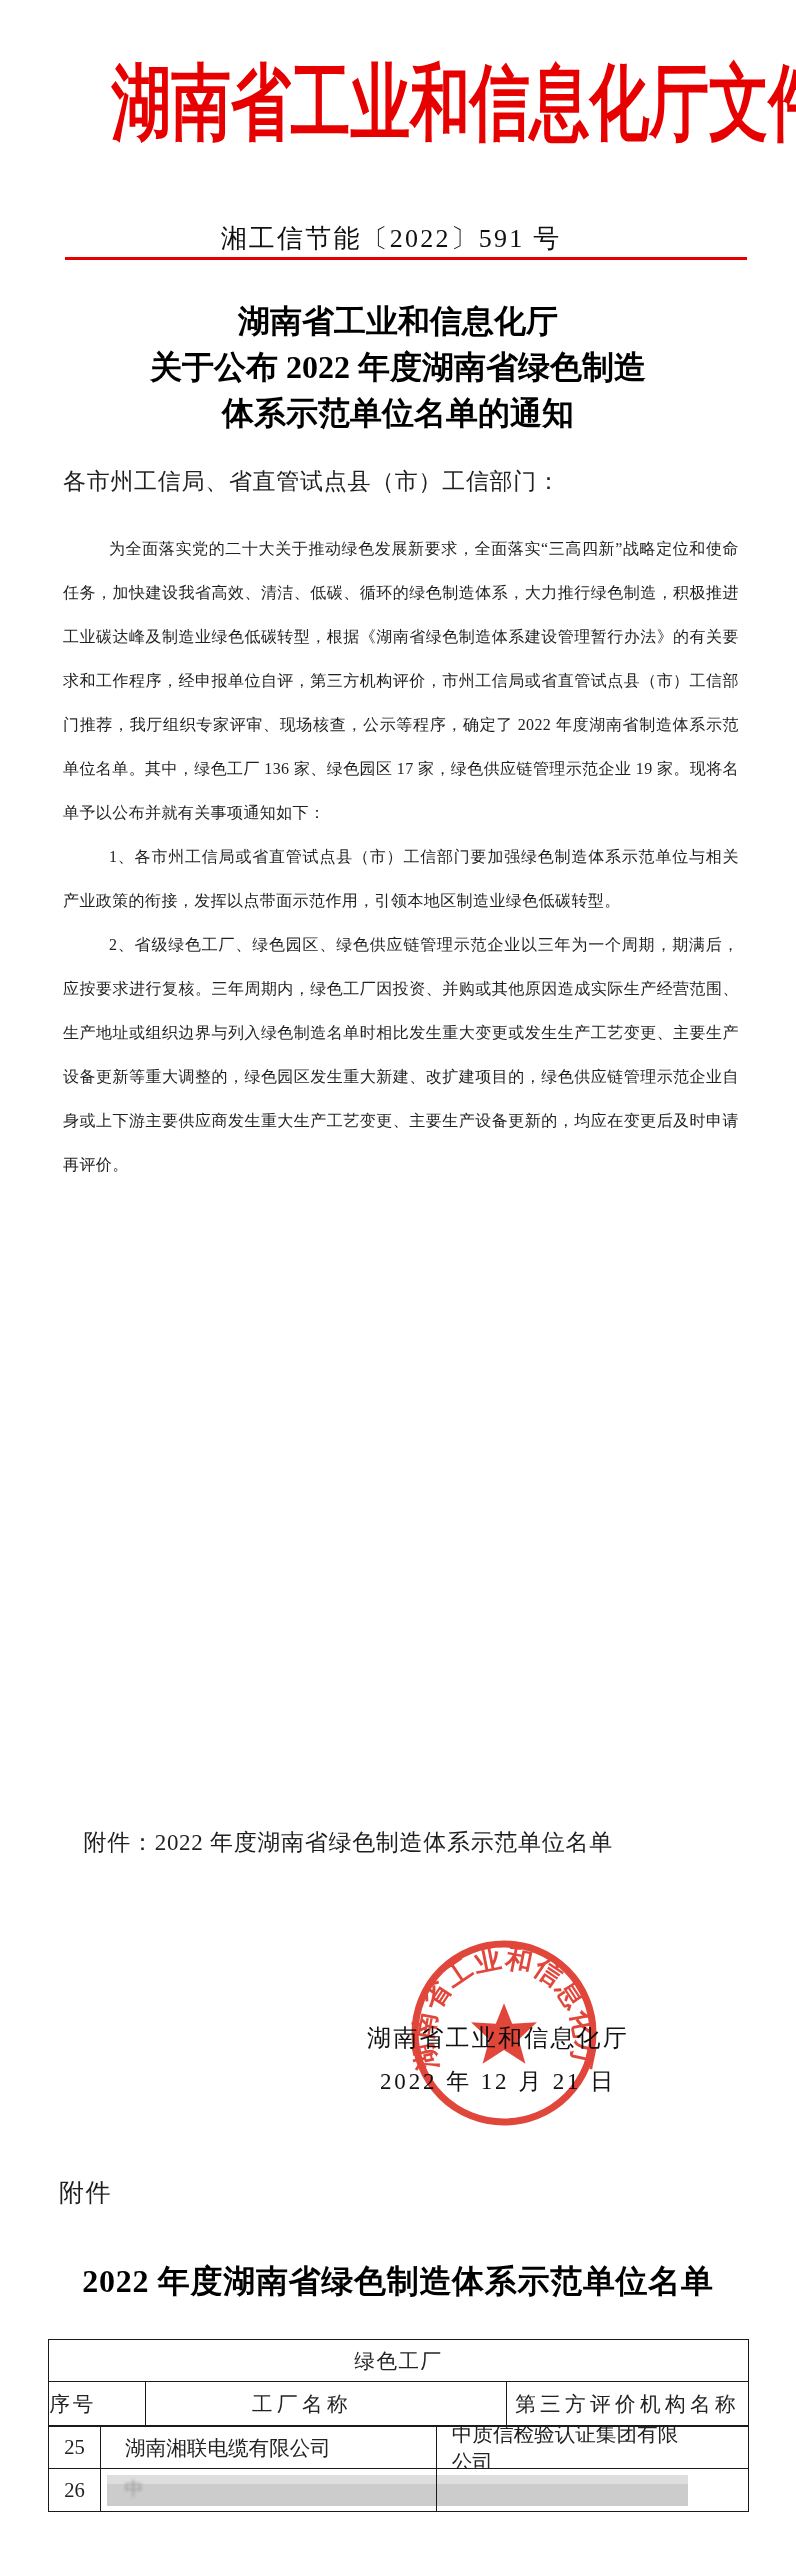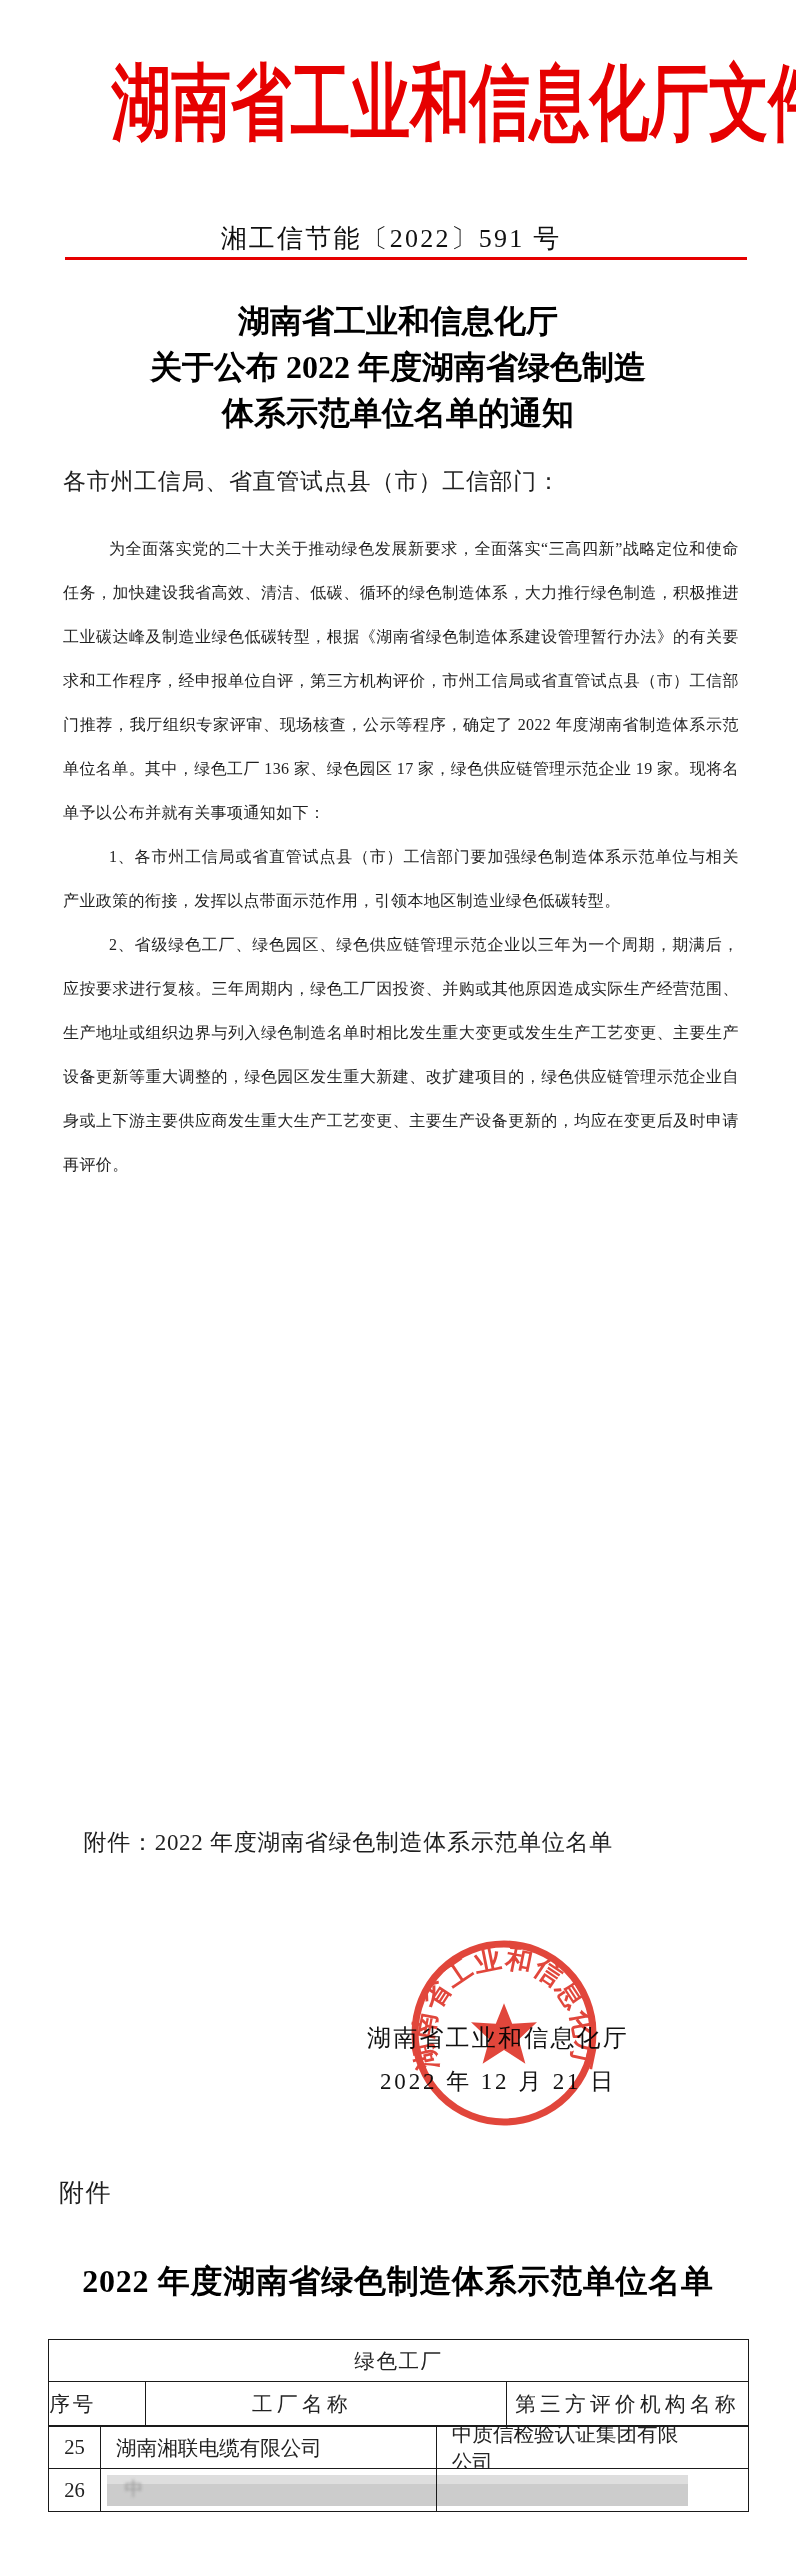--- a/index.html
+++ b/index.html
@@ -142,7 +142,7 @@
     position: relative;
   }
   .cell.c1 { width: 51px; justify-content: center; }
-  .cell.c2 { width: 336px; border-left: 1.5px solid #1a1a1a; padding-left: 15px; }
+  .cell.c2 { width: 336px; border-left: 1.5px solid #1a1a1a; padding-left: 24px; }
   .cell.c3 { width: 259px; border-left: 1.5px solid #1a1a1a; padding-left: 14.7px; }
   .t-row.head .cell.c2, .t-row.head .cell.c3 {
     justify-content: center;

